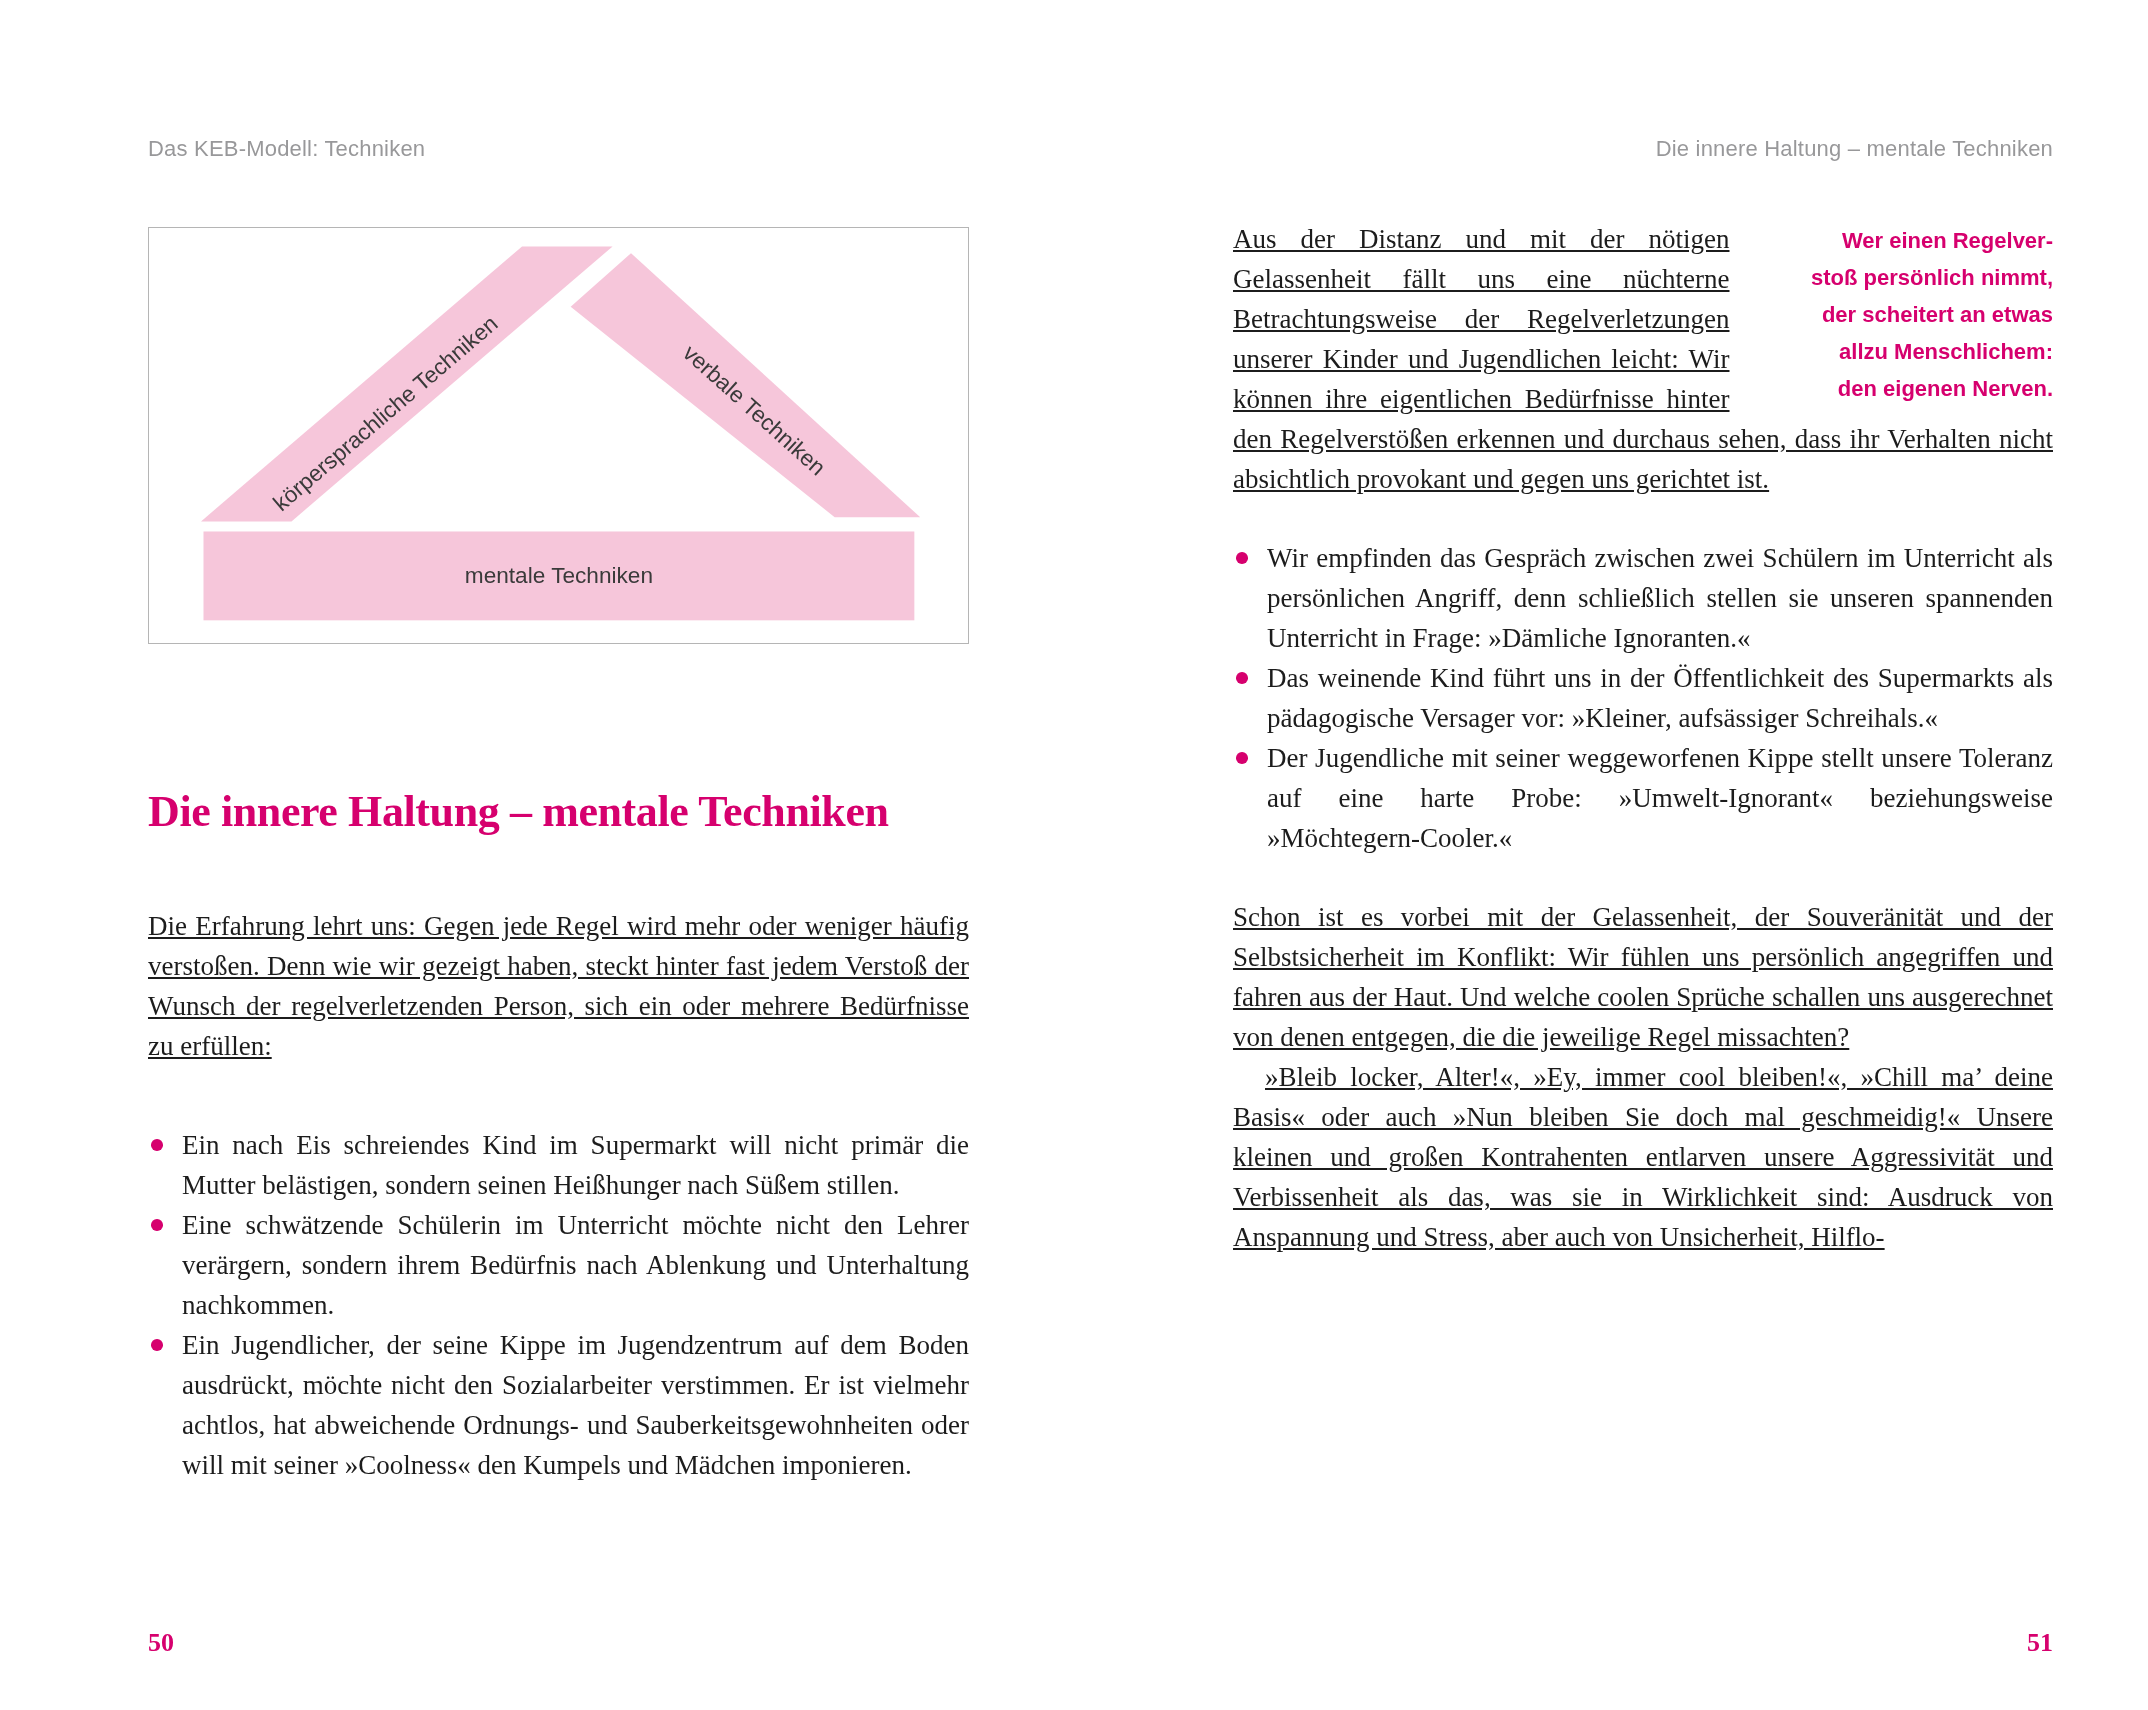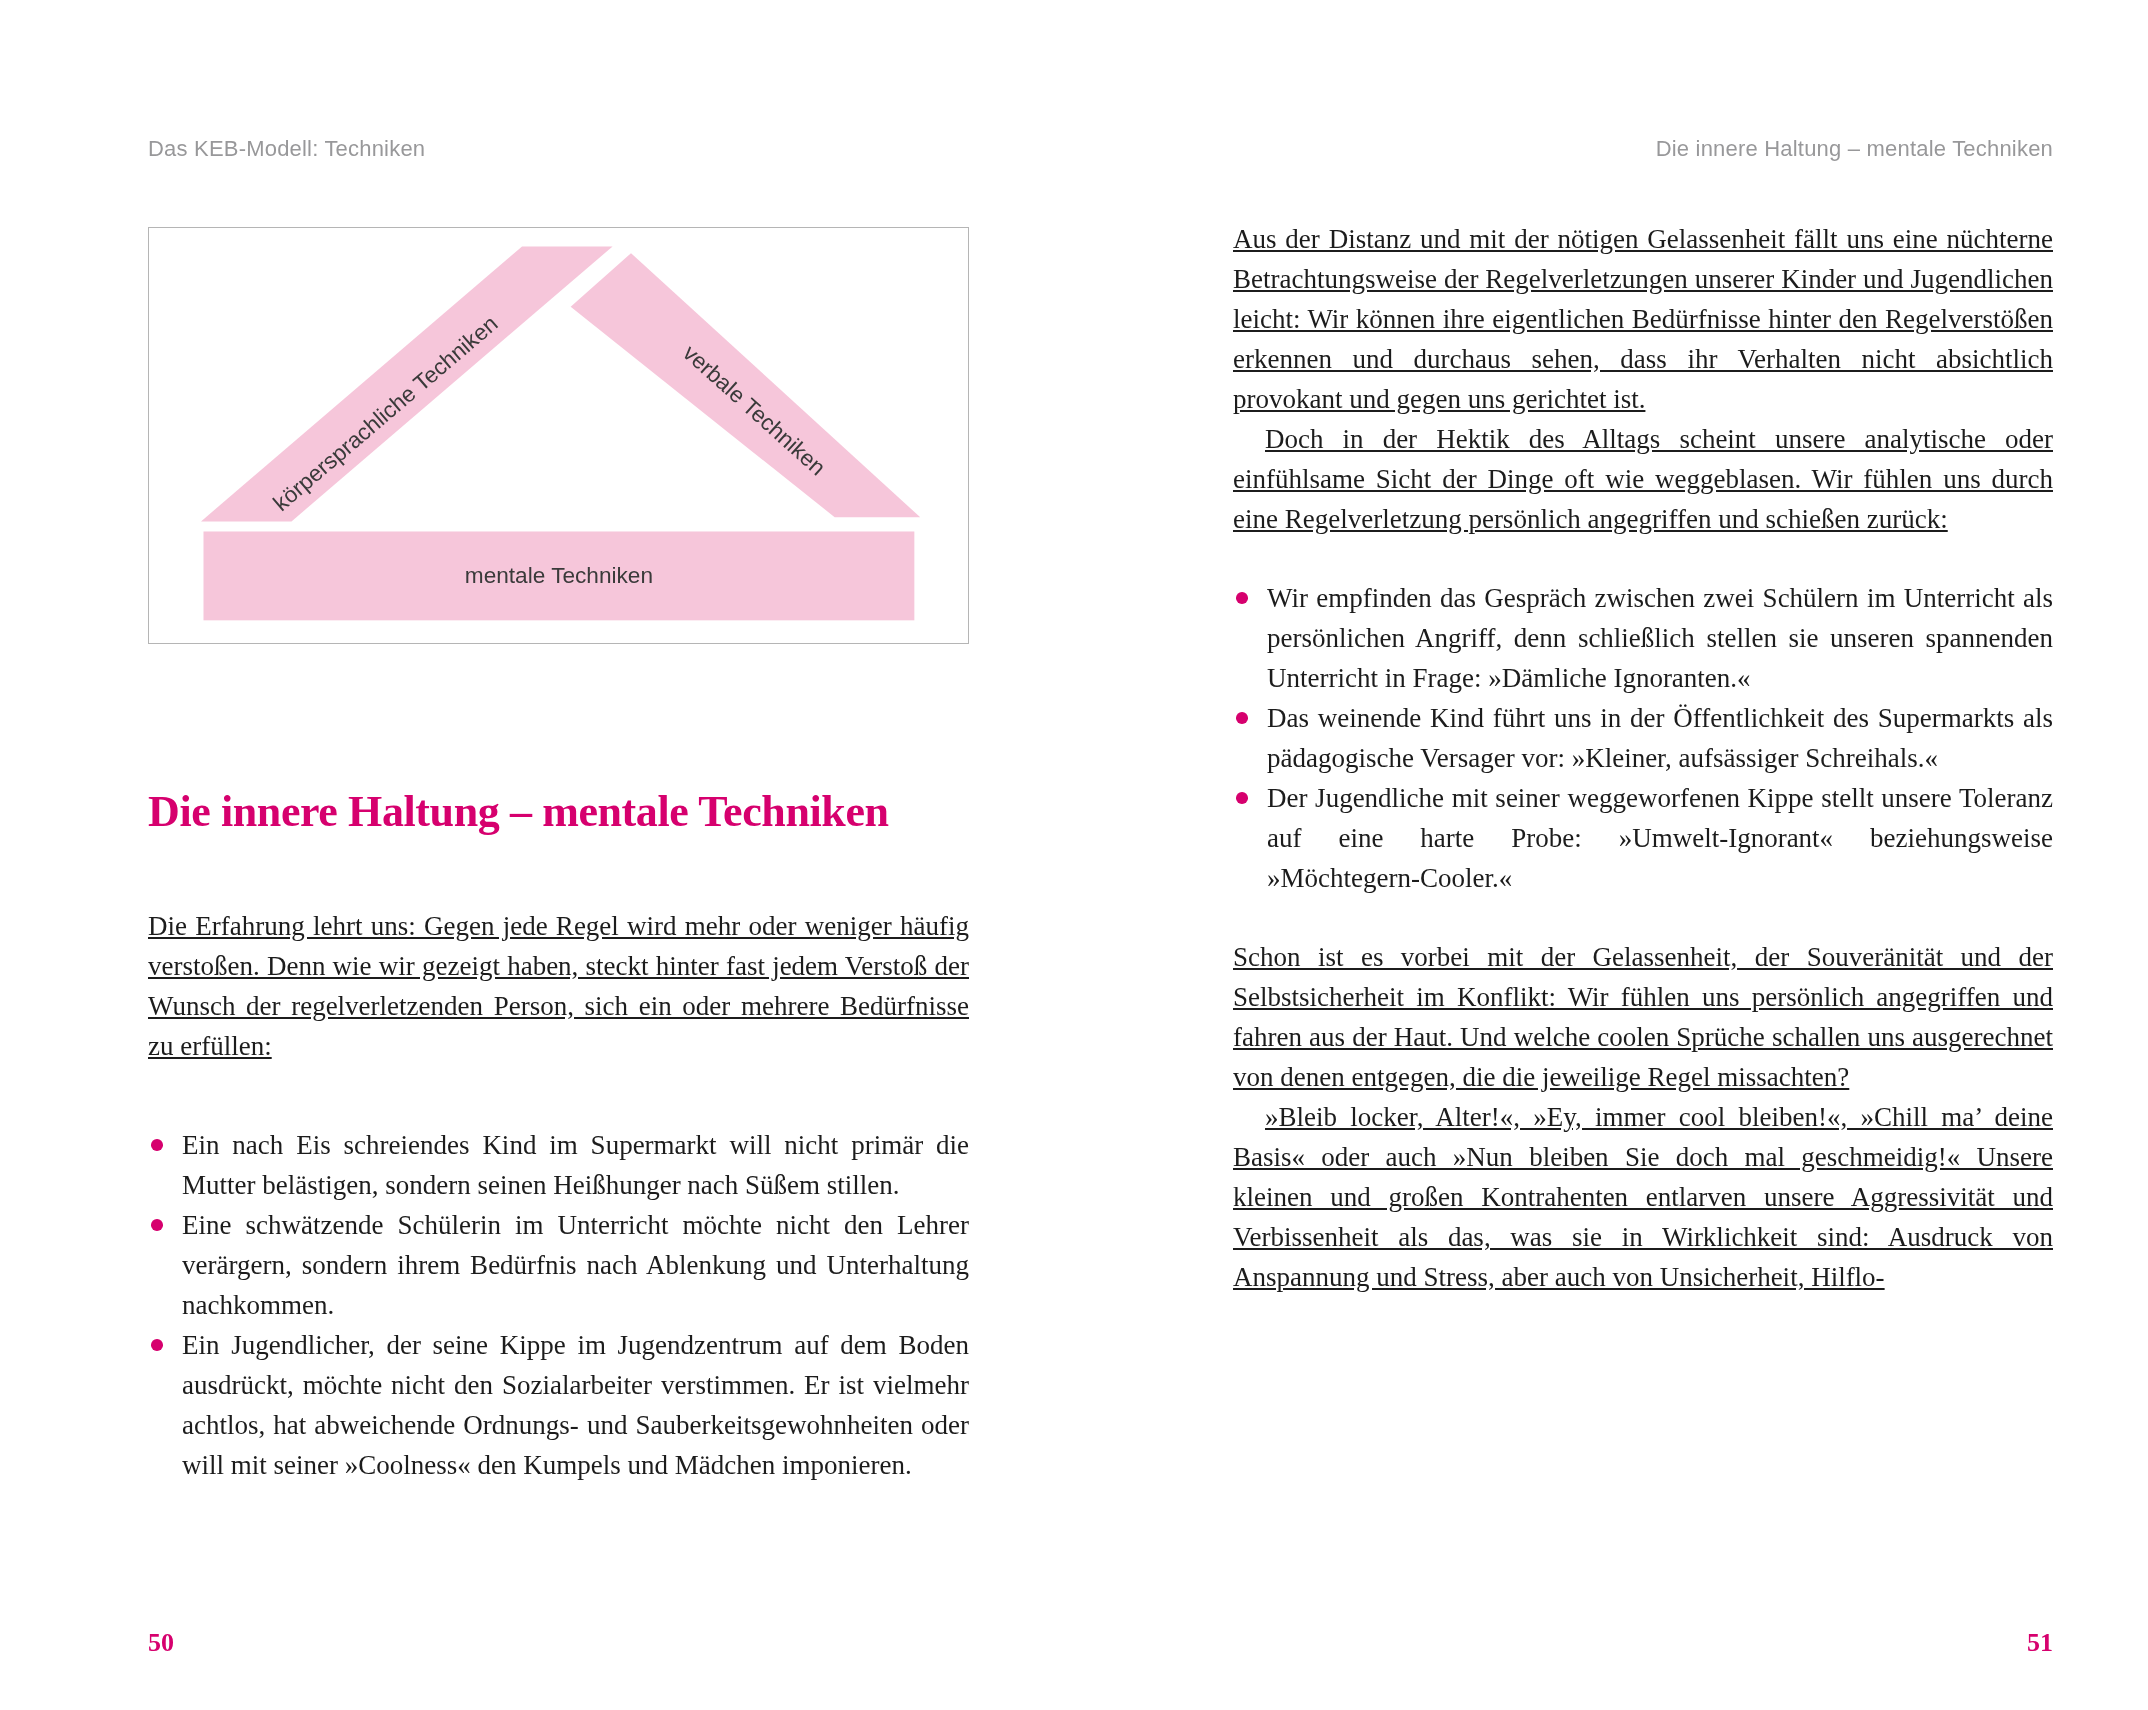--- a/index.html
+++ b/index.html
@@ -142,6 +142,11 @@
     <div class="running-head">Die innere Haltung – mentale Techniken</div>
 
     <div class="para1-wrap">
+      <div class="margin-note">Wer einen Regelver-
+stoß persönlich nimmt,
+der scheitert an etwas
+allzu Menschlichem:
+den eigenen Nerven.</div>
       <p class="body-text first-para">Aus der Distanz und mit der nötigen Gelassenheit fällt uns eine nüchterne Betrachtungsweise der Regelverletzungen unserer Kinder und Jugendlichen leicht: Wir können ihre eigentlichen Bedürfnisse hinter den Regelverstößen erkennen und durchaus sehen, dass ihr Verhalten nicht absichtlich provokant und gegen uns gerichtet ist.</p>
     </div>
 

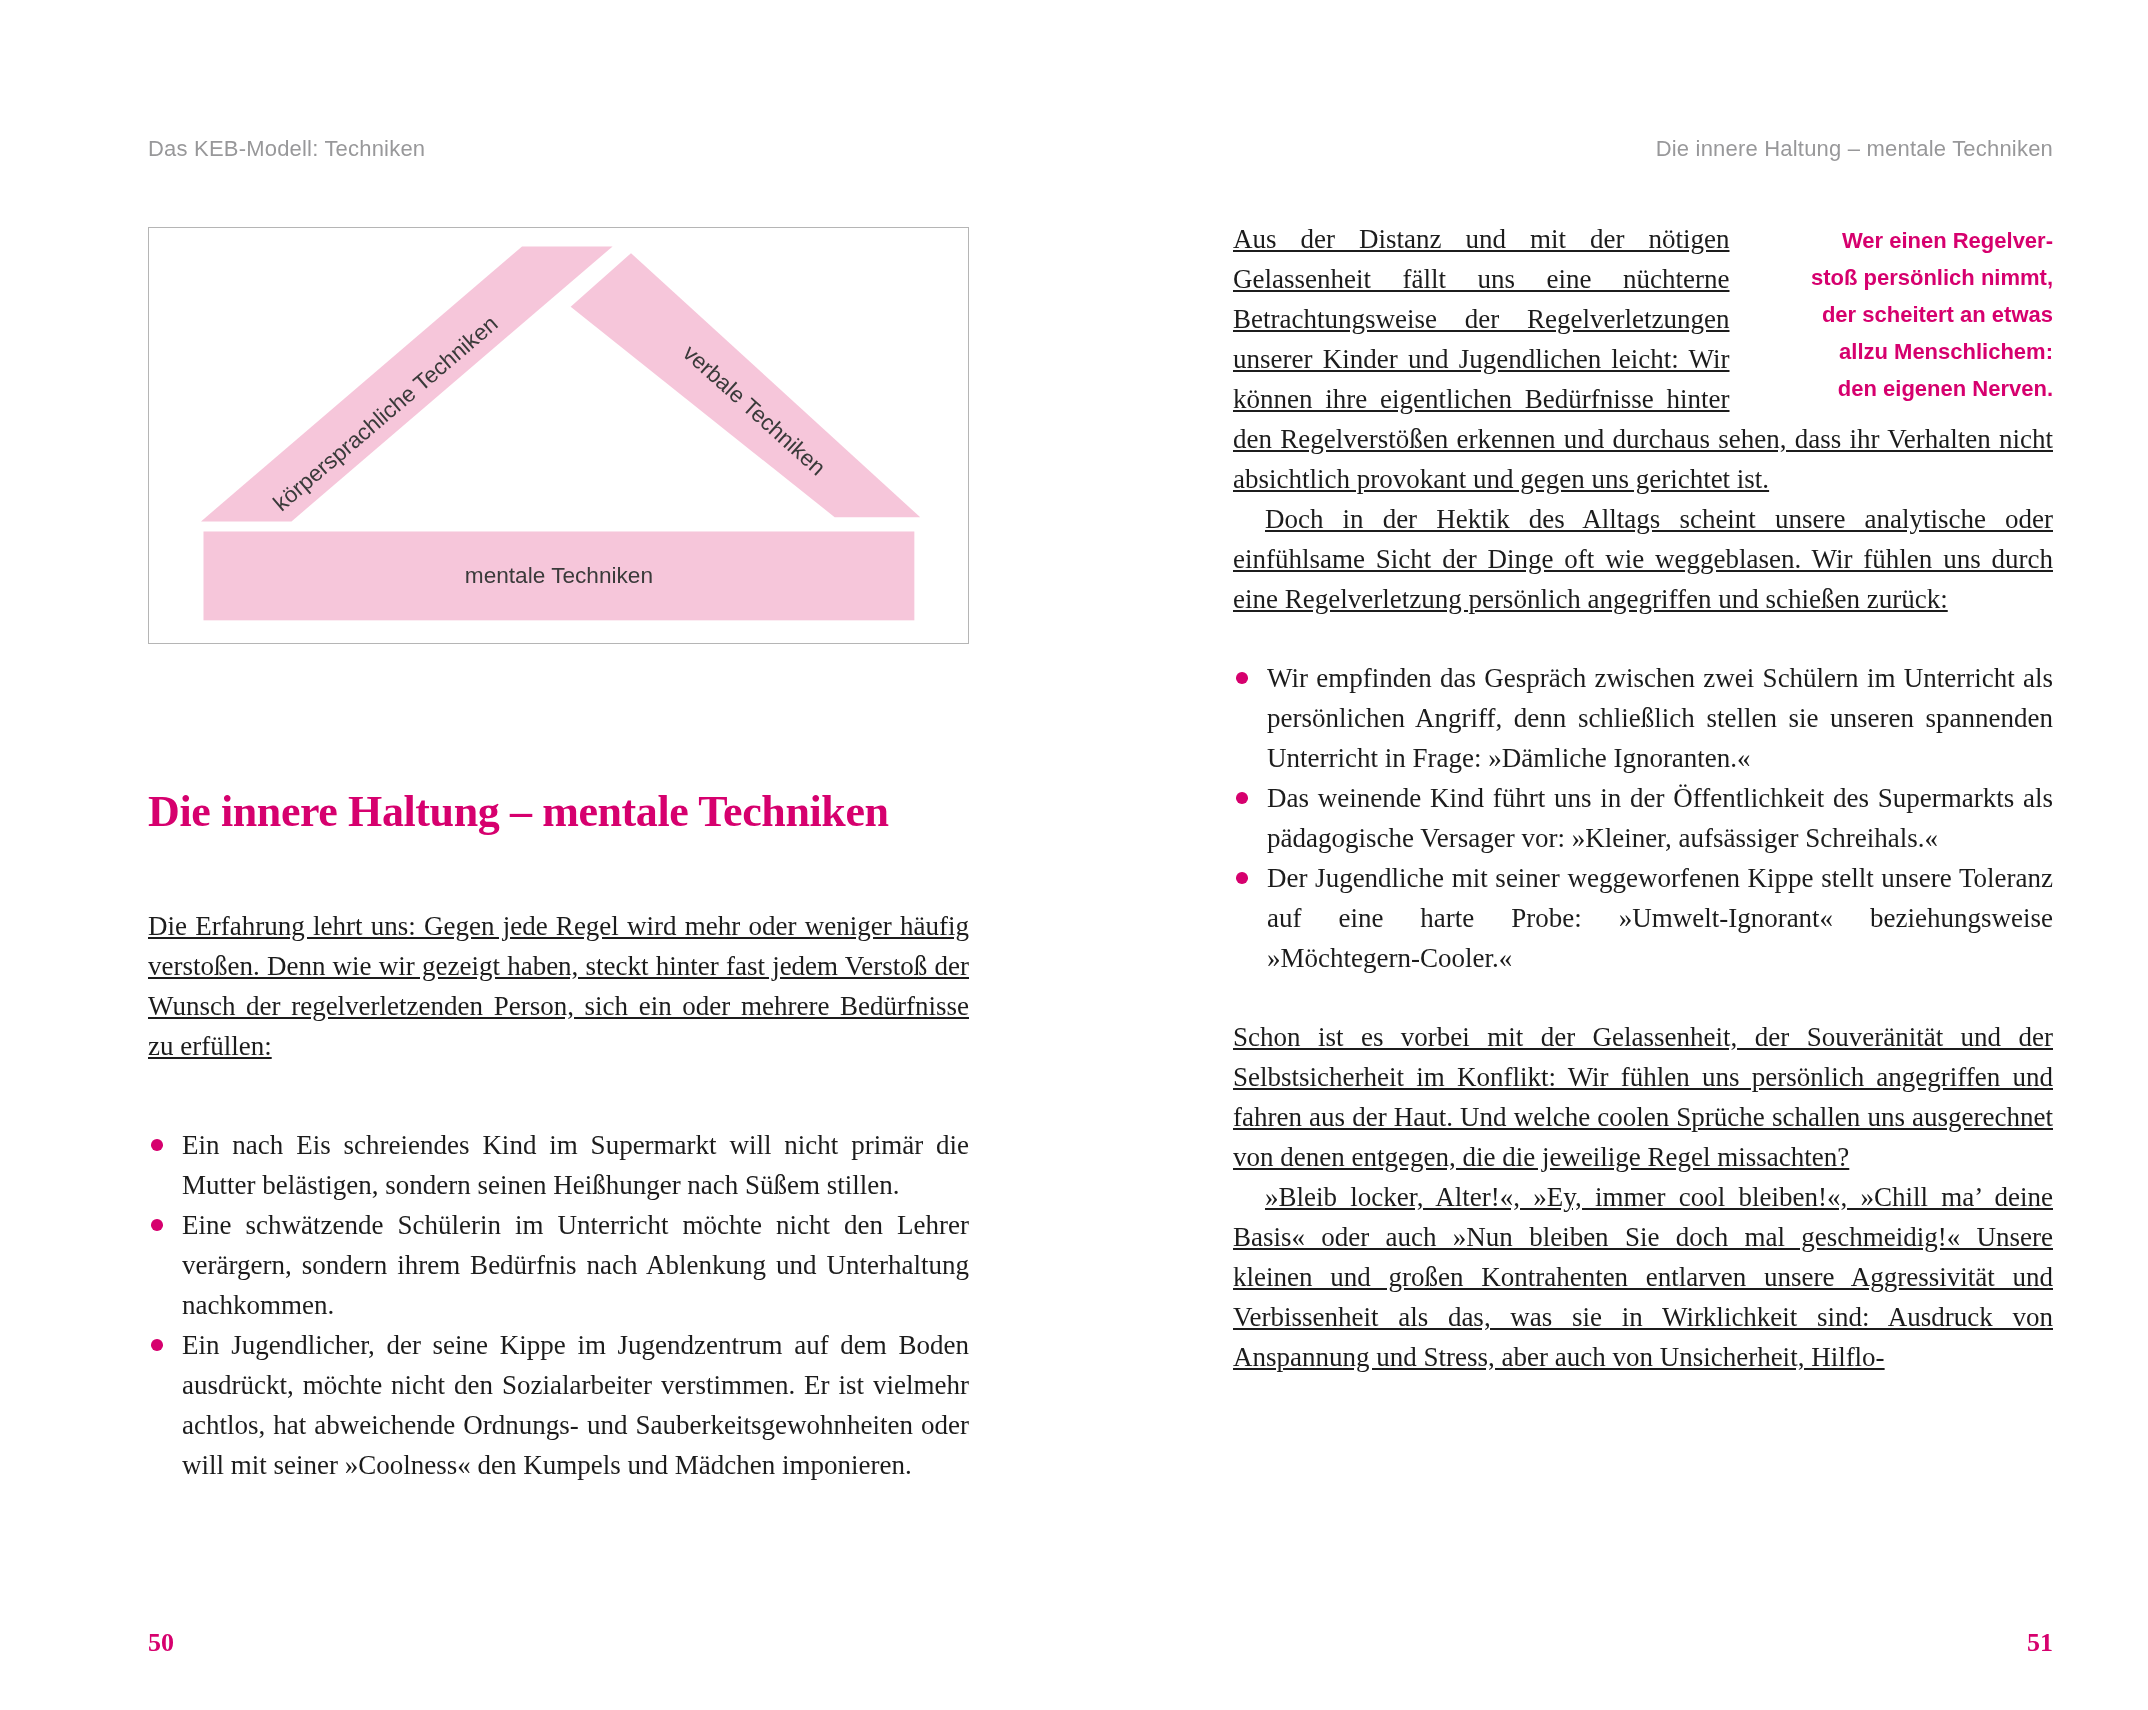--- a/index.html
+++ b/index.html
@@ -150,7 +150,6 @@
       <p class="body-text first-para">Aus der Distanz und mit der nötigen Gelassenheit fällt uns eine nüchterne Betrachtungsweise der Regelverletzungen unserer Kinder und Jugendlichen leicht: Wir können ihre eigentlichen Bedürfnisse hinter den Regelverstößen erkennen und durchaus sehen, dass ihr Verhalten nicht absichtlich provokant und gegen uns gerichtet ist.</p>
     </div>
 
-    <p class="body-text indent">Doch in der Hektik des Alltags scheint unsere analytische oder einfühlsame Sicht der Dinge oft wie weggeblasen. Wir fühlen uns durch eine Regelverletzung persönlich angegriffen und schießen zurück:</p>
 
     <ul class="bullets">
       <li>

